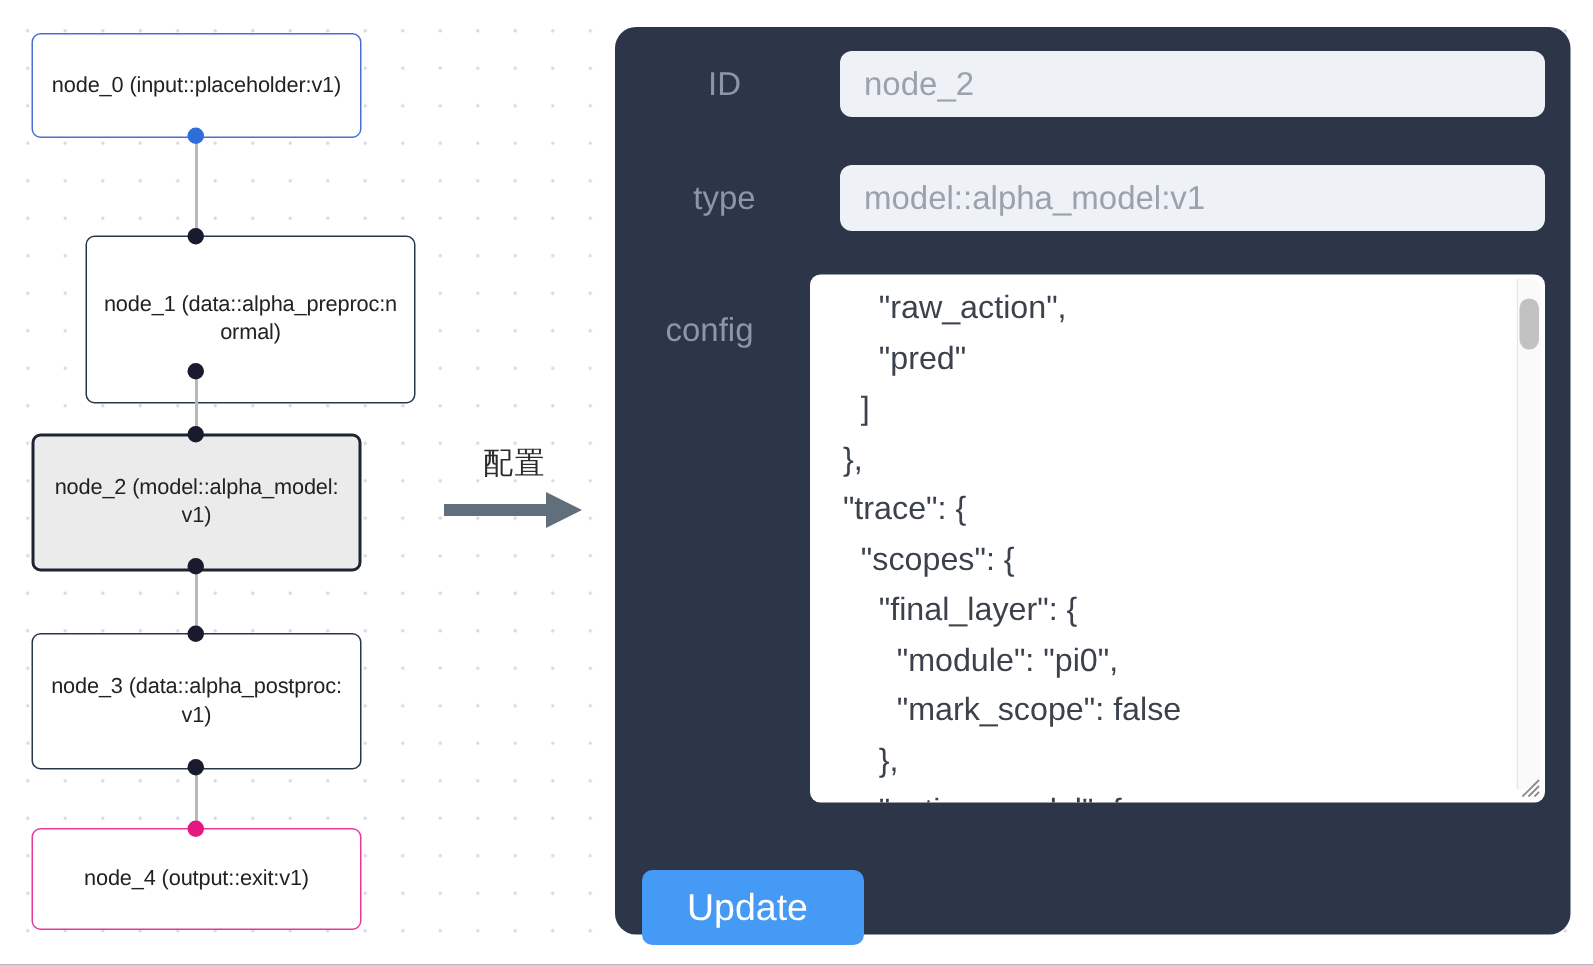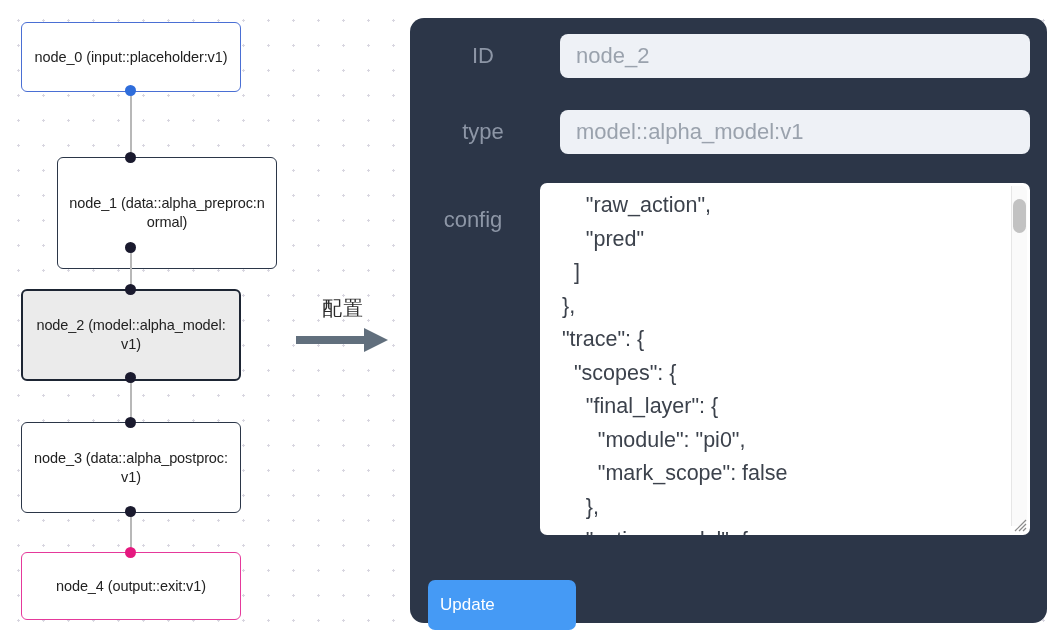--- a/index.html
+++ b/index.html
@@ -208,12 +208,12 @@
     height: 50px;
     background: #459af5;
     color: #ffffff;
-    font-size: 17px;
+    font-size: 25px;
     font-family: "Liberation Sans", sans-serif;
     border: none;
     border-radius: 7px;
     text-align: left;
-    padding-left: 12px;
+    padding-left: 30px;
     cursor: pointer;
     overflow: hidden;
   }

